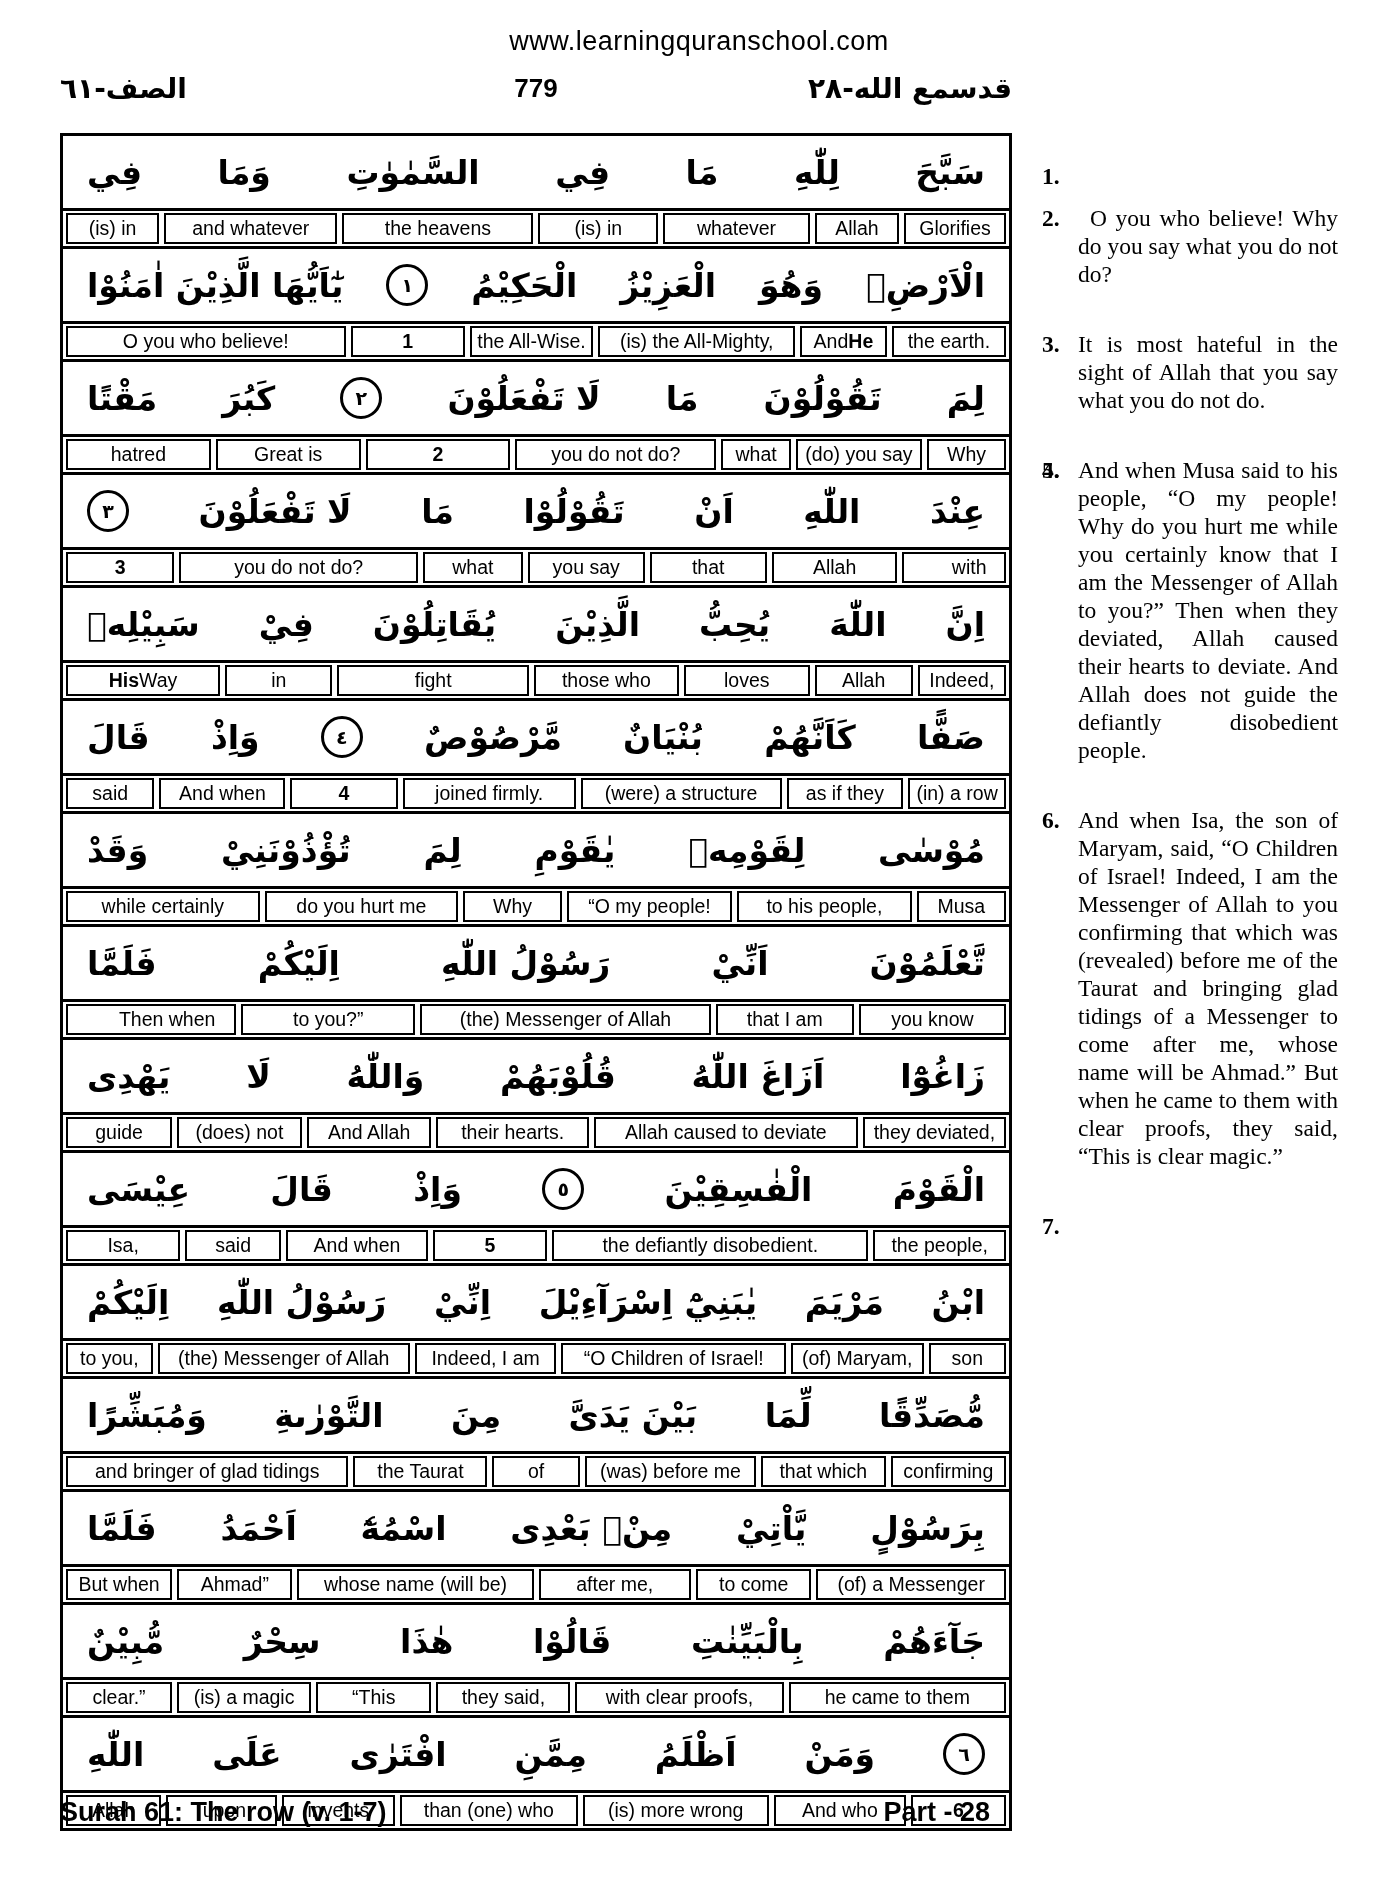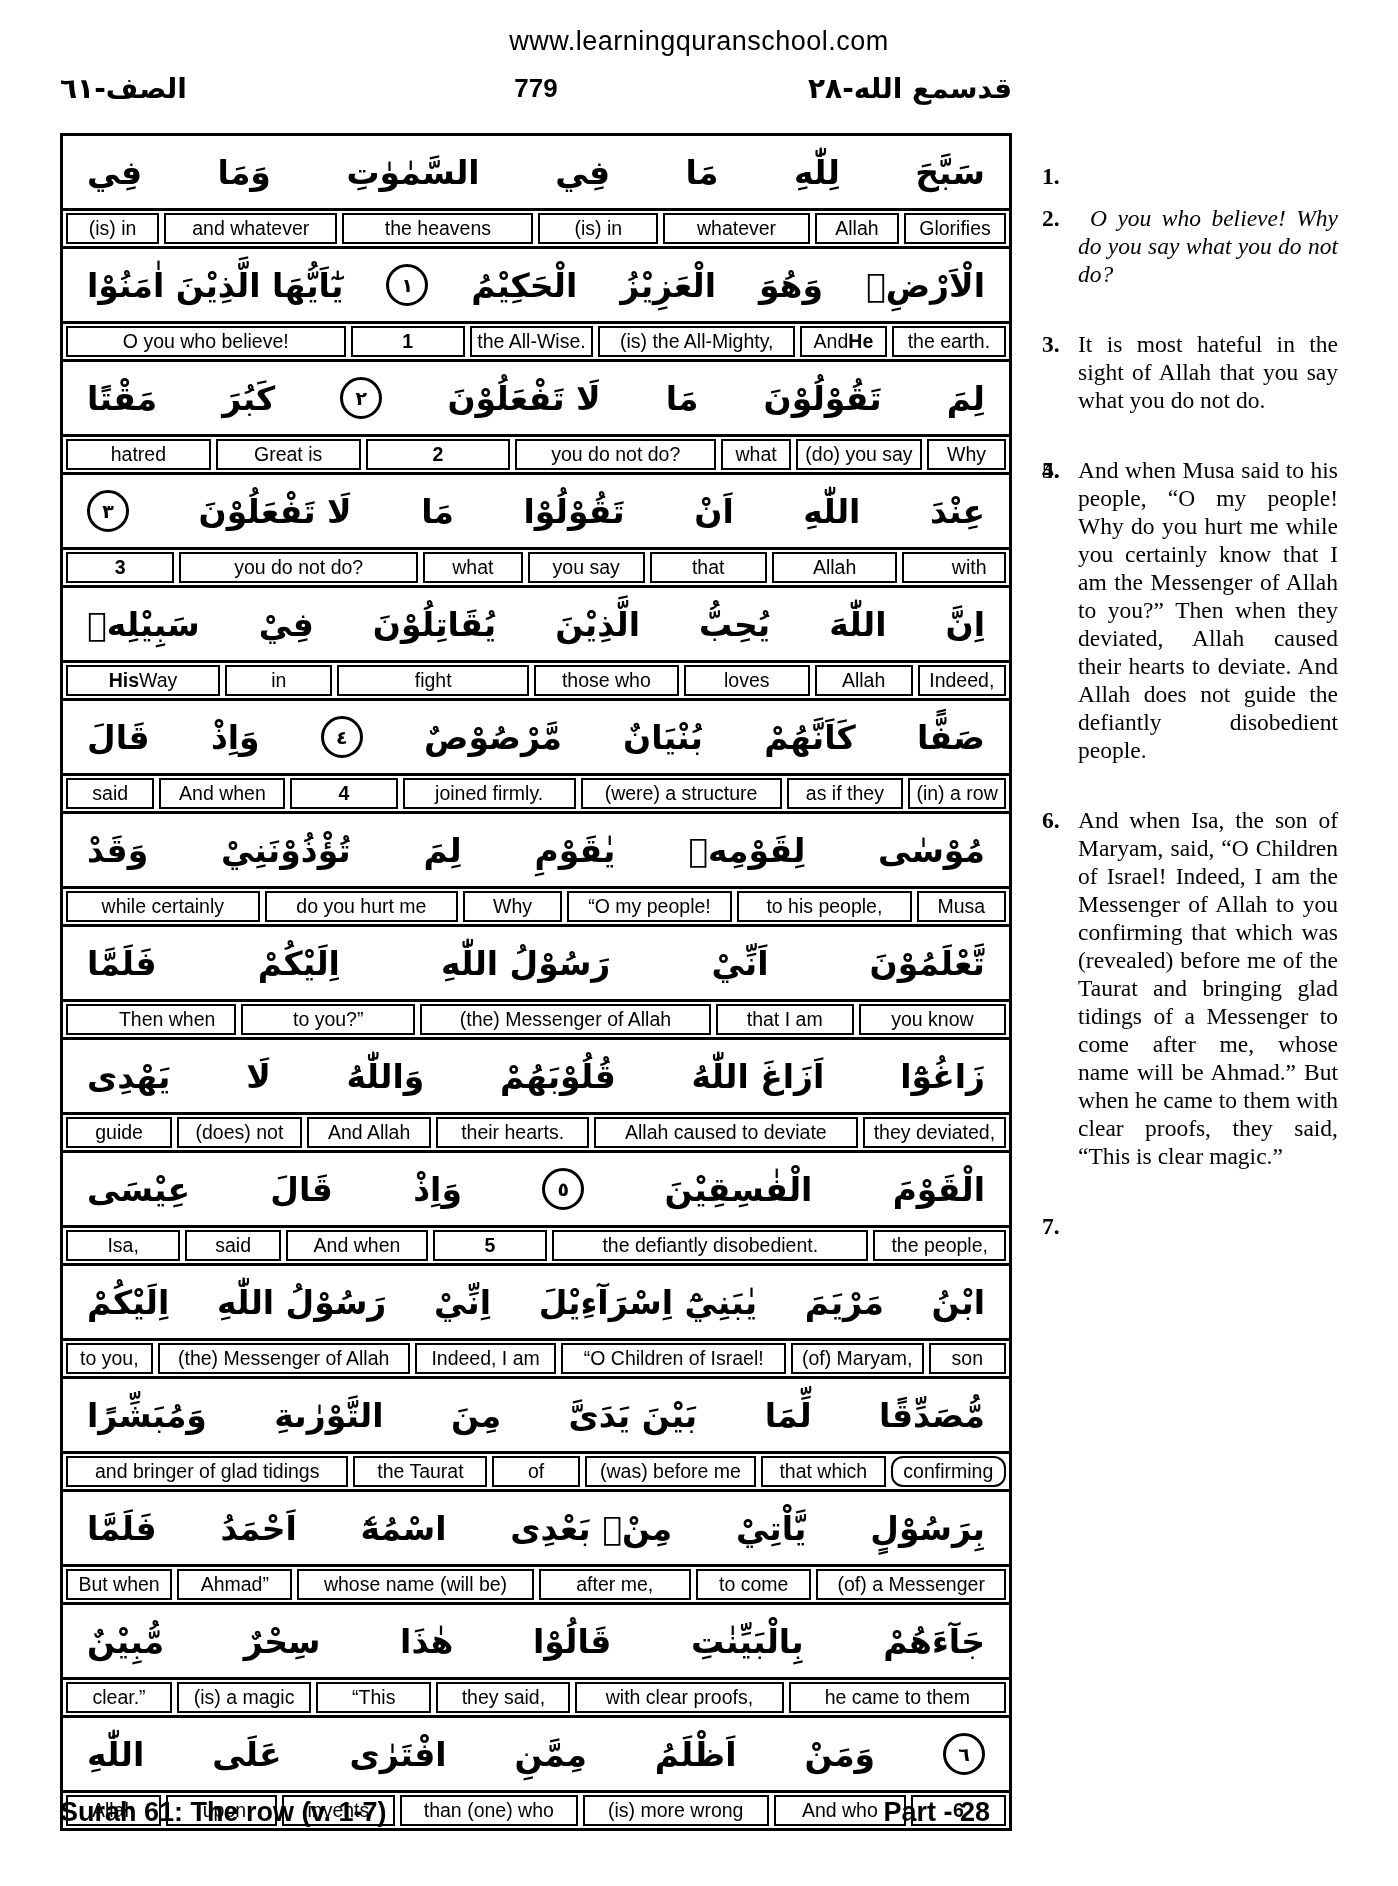--- a/index.html
+++ b/index.html
@@ -317,7 +317,7 @@
       </div>
       <div class="verse">
         <span class="verse-num">2.</span>
-        <div class="verse-text" style="text-indent: 12px; font-style: italic;">O you who believe! Why do you say what you do not do?</div>
+        <div class="verse-text" style="text-indent: 12px;">O you who believe! Why do you say what you do not do?</div>
       </div>
       <div class="verse">
         <span class="verse-num">3.</span>

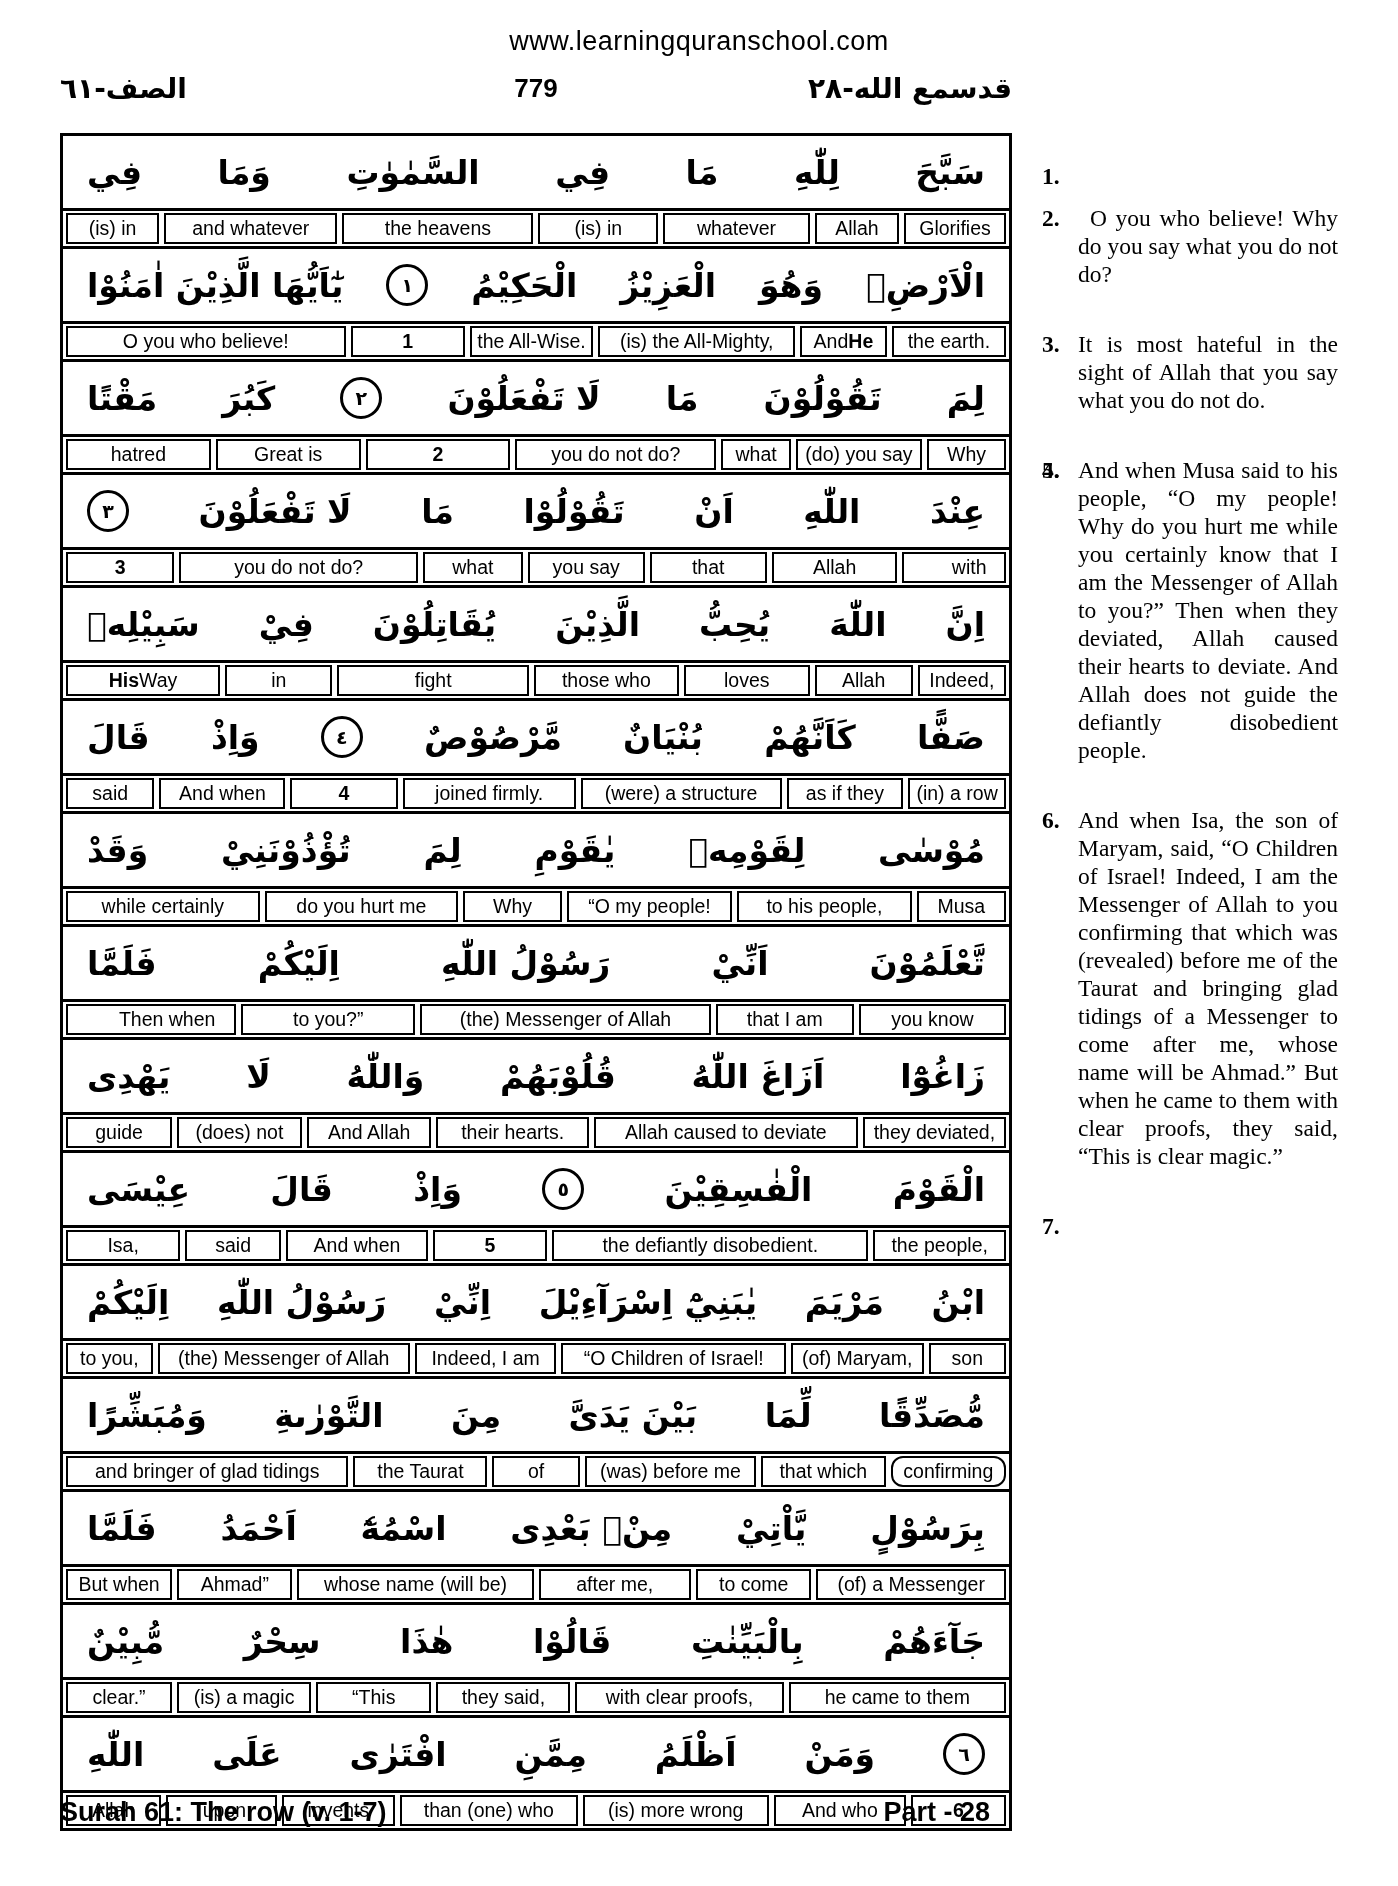--- a/index.html
+++ b/index.html
@@ -257,7 +257,7 @@
         <div class="en-cell" style="flex: 9 1 0%;">of</div>
         <div class="en-cell" style="flex: 18 1 0%;">(was) before me</div>
         <div class="en-cell" style="flex: 13 1 0%;">that which</div>
-        <div class="en-cell" style="flex: 12 1 0%; border-radius: 12px;">confirming</div>
+        <div class="en-cell" style="flex: 12 1 0%;">confirming</div>
       </div>
       <div class="ar-row" dir="rtl">
         <span class="ar-word">بِرَسُوْلٍ</span>

